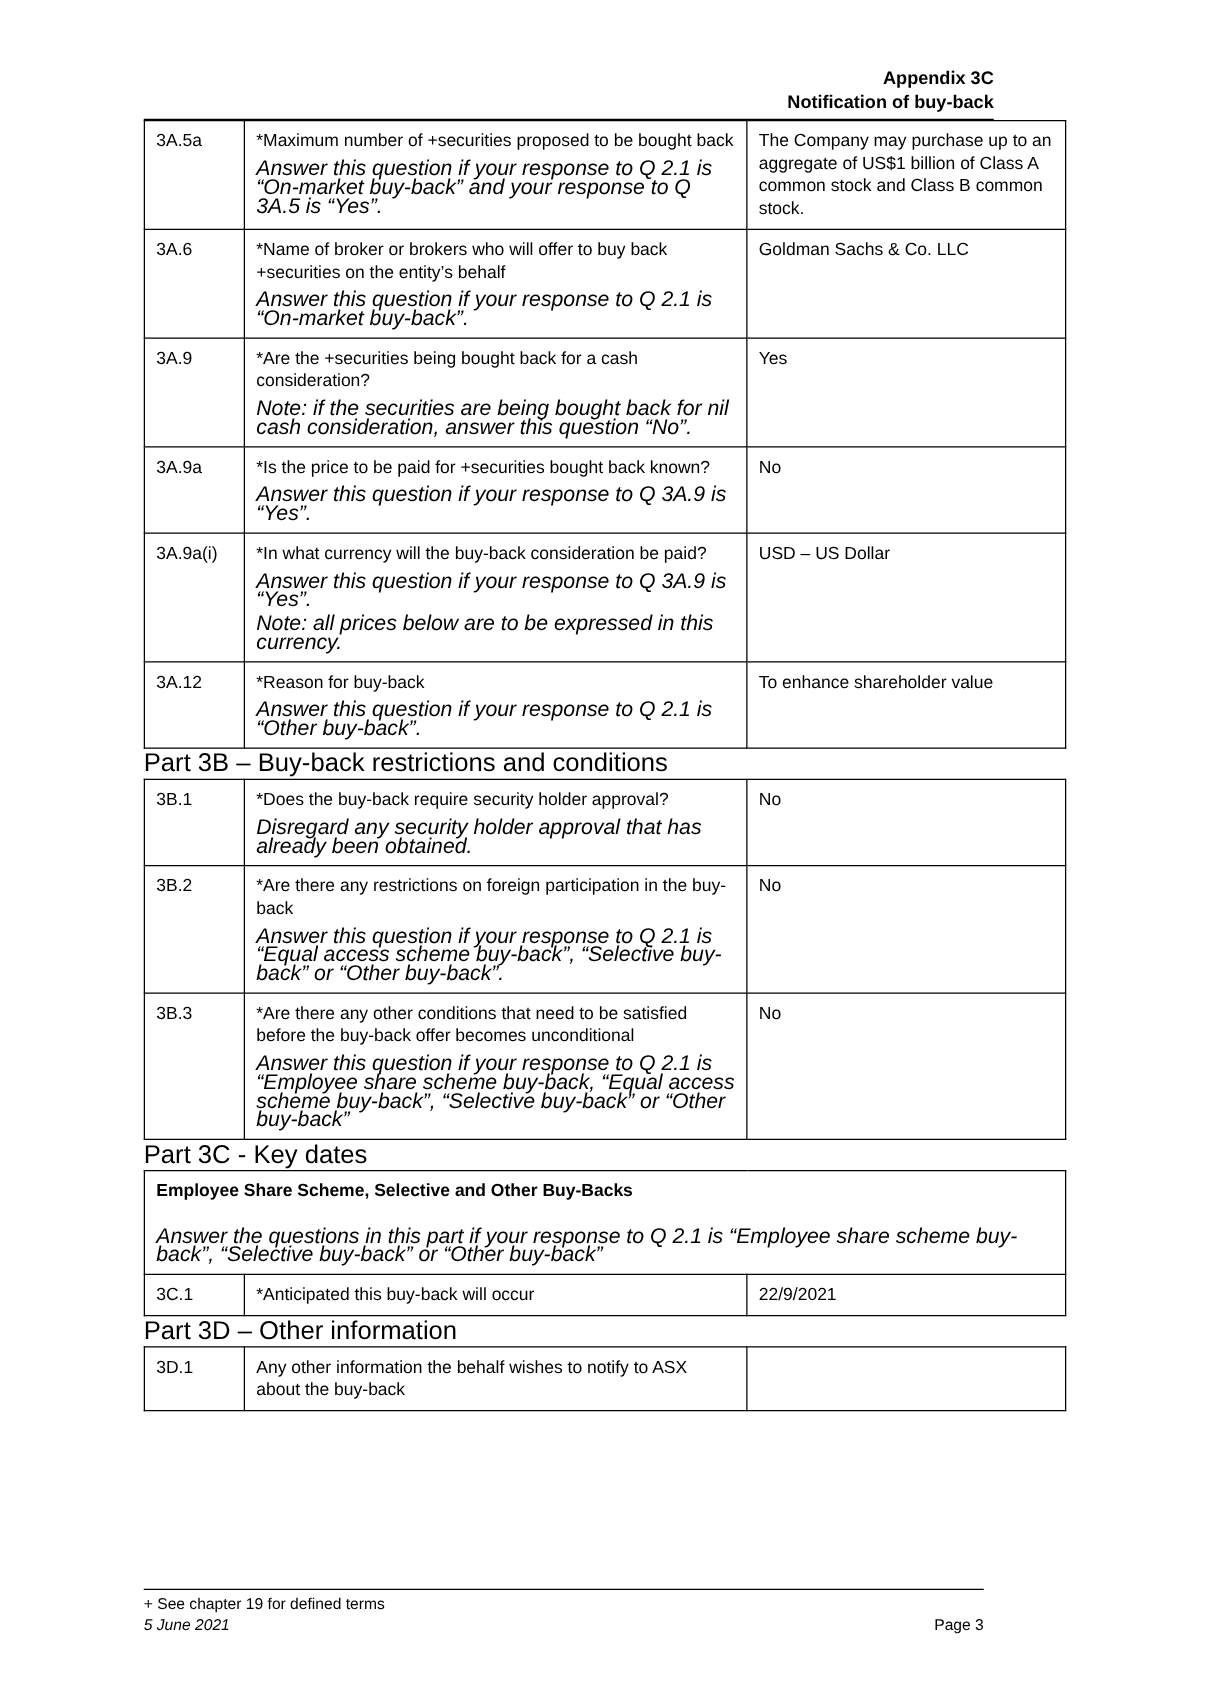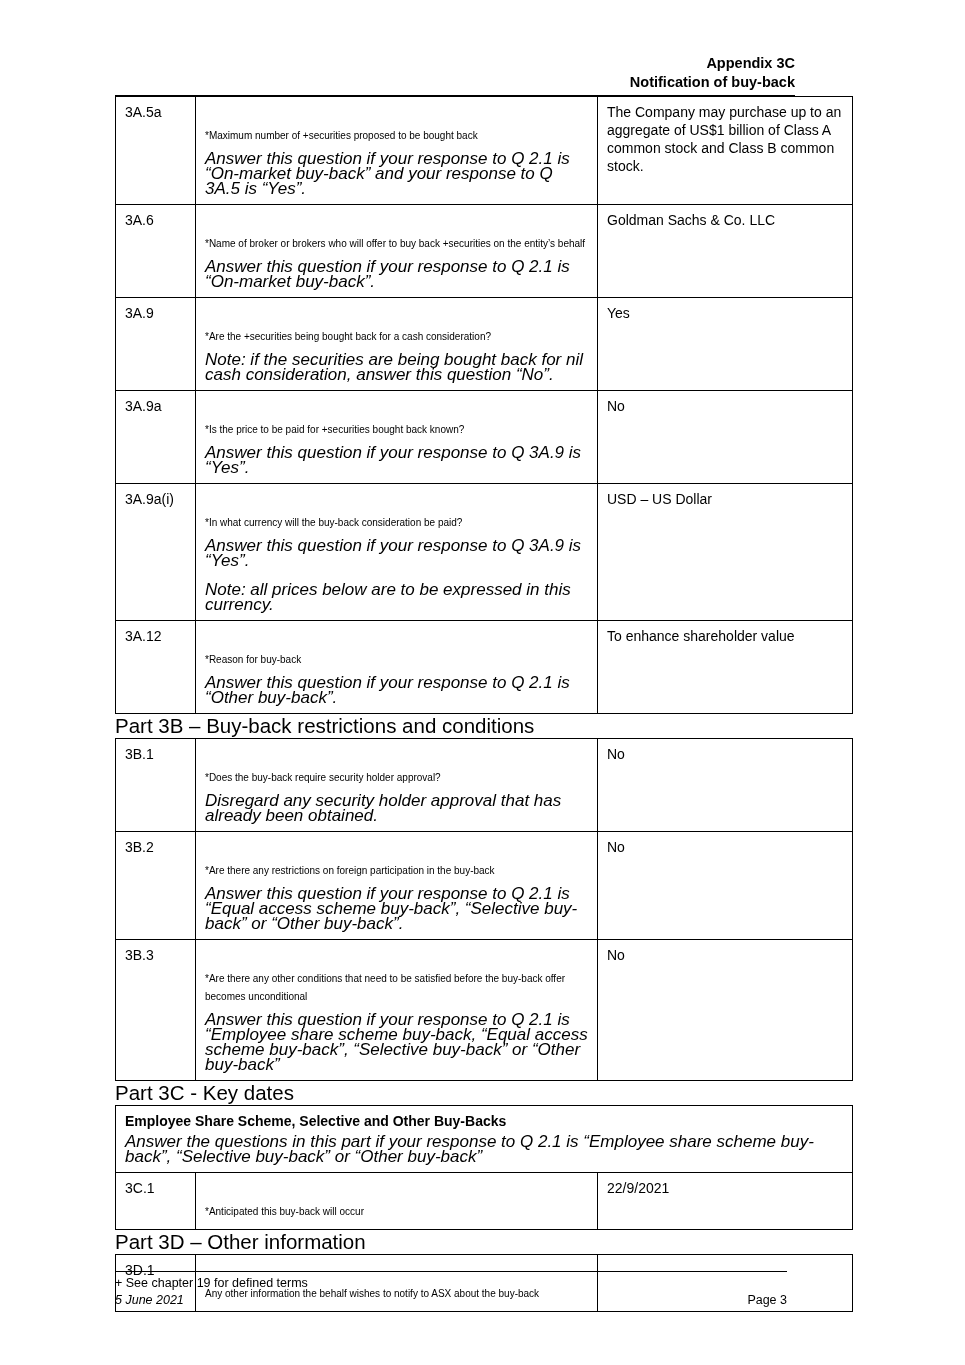--- a/index.html
+++ b/index.html
@@ -48,7 +48,7 @@
   col.c-q    { width: 402px; }
   col.c-a    { width: 255px; }
   td.code { padding-left: 8px; }
-  .qtext { font-size: 10px; line-height: 18px; margin-top: 24px; }
+  .qtext { font-size: 14px; line-height: 18px; }
   .note {
     font-style: italic;
     font-size: 17px;

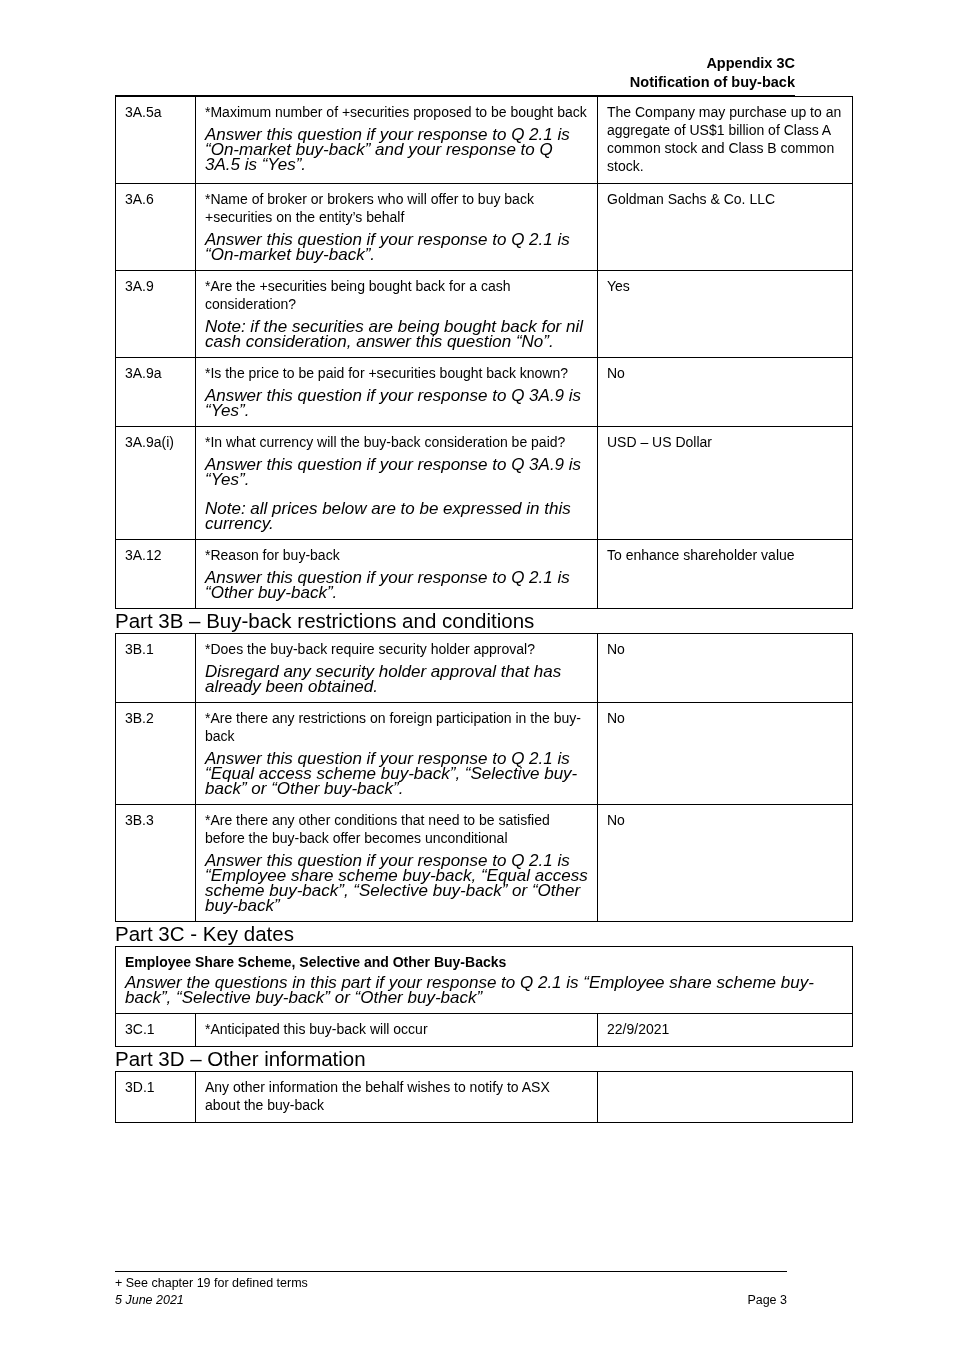--- a/index.html
+++ b/index.html
@@ -55,7 +55,7 @@
     line-height: 15px;
     margin-top: 6px;
   }
-  .note + .note { margin-top: 14px; }
+  .note + .note { margin-top: 4px; }
   td.answer { padding-left: 8px; }
   
   h2.section-heading {

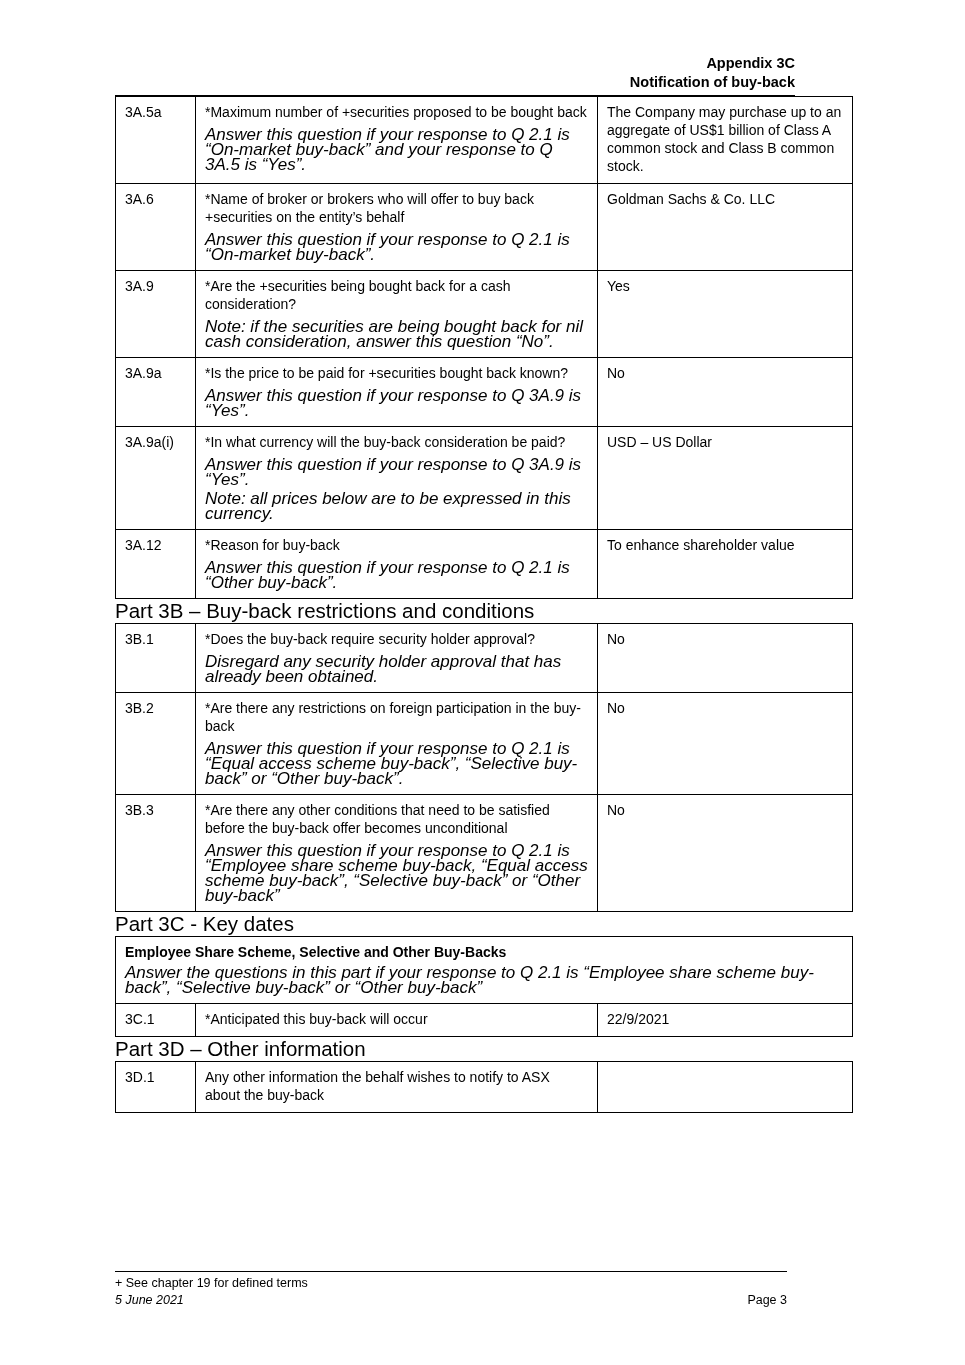--- a/index.html
+++ b/index.html
@@ -74,7 +74,7 @@
     font-size: 14px;
     line-height: 18px;
   }
-  td.subhead-cell .note { margin-top: 4px; }
+  td.subhead-cell .note { margin-top: 20px; }
   
   .footer {
     position: absolute;

